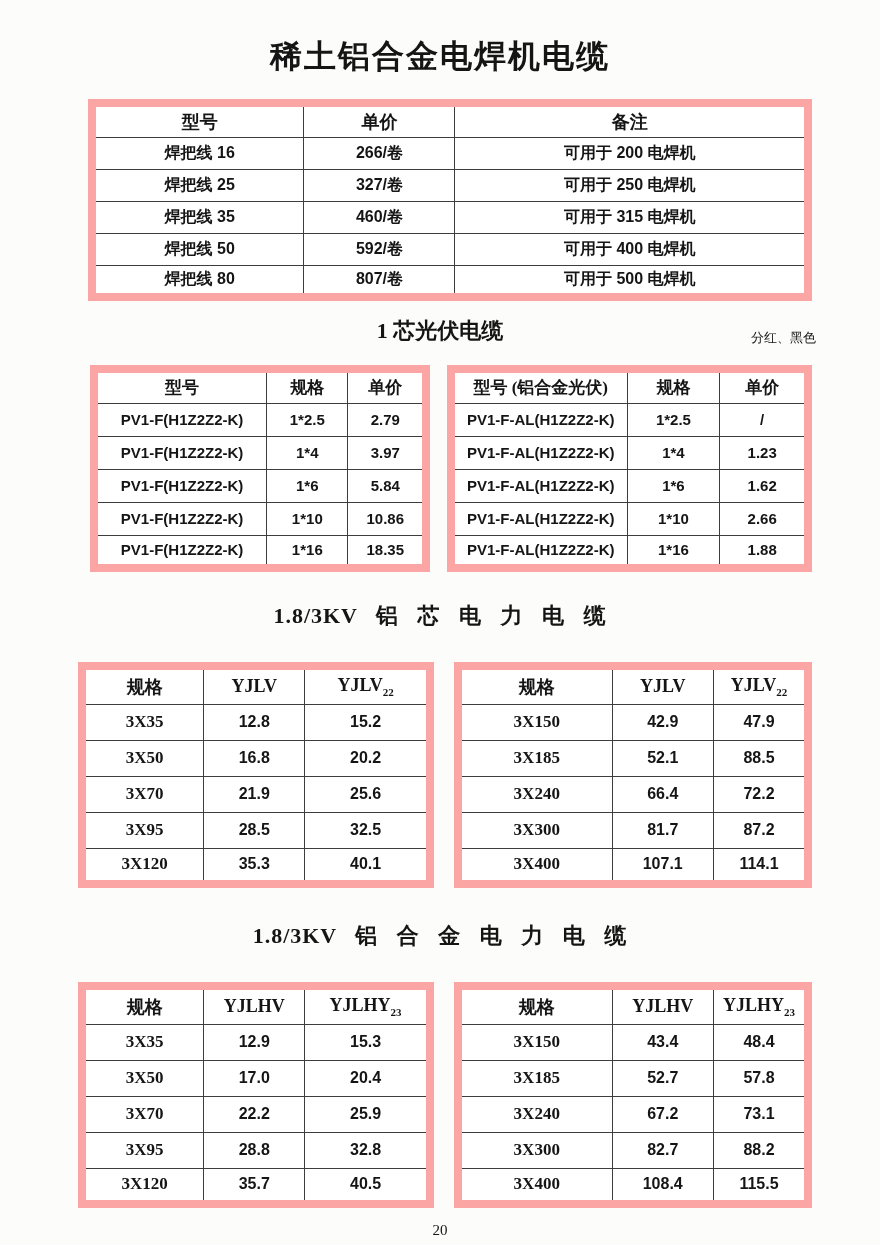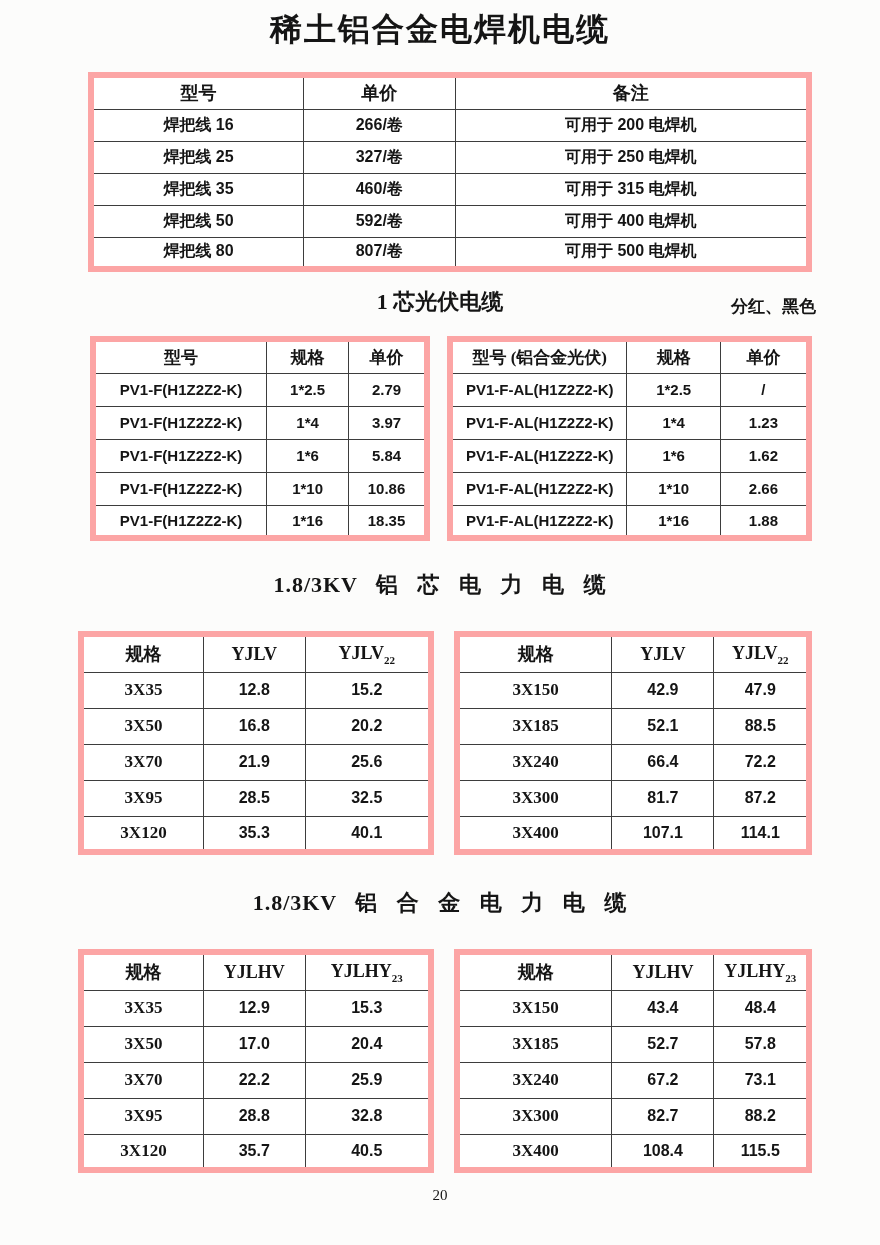--- a/index.html
+++ b/index.html
@@ -10,7 +10,7 @@
     background: #fcfcfb;
     color: #151515;
     font-family: "Liberation Serif", serif;
-    padding-top: 8px;
+    padding-top: 35px;
     overflow: hidden;
   }
   

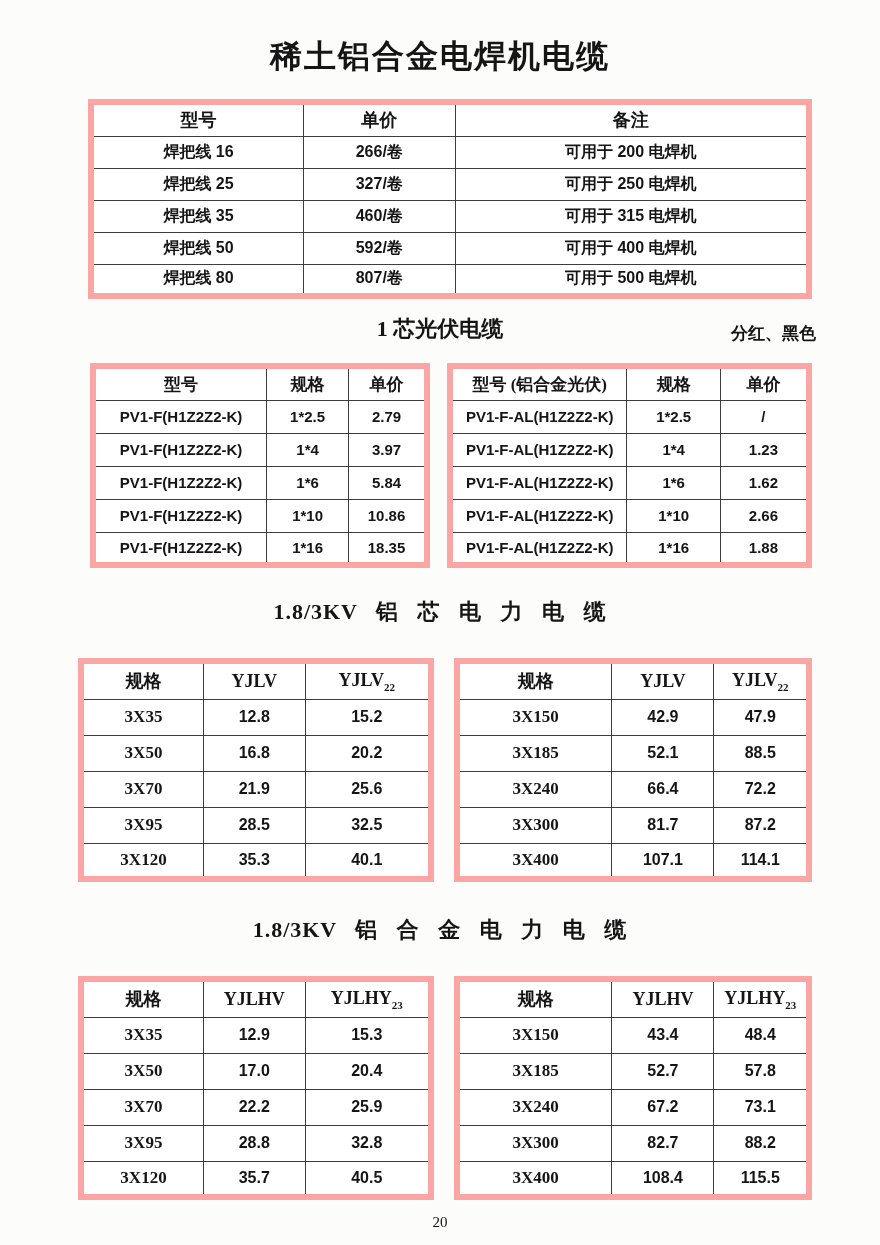--- a/index.html
+++ b/index.html
@@ -36,7 +36,7 @@
   }
   
   table { border-collapse: collapse; table-layout: fixed; background: #fff; }
-  table.t { border: 6px solid #fca5a5; }
+  table.t { border: 8px solid #fca5a5; }
   .t th, .t td {
     border: 1px solid #3d3d3d;
     text-align: center; vertical-align: middle;

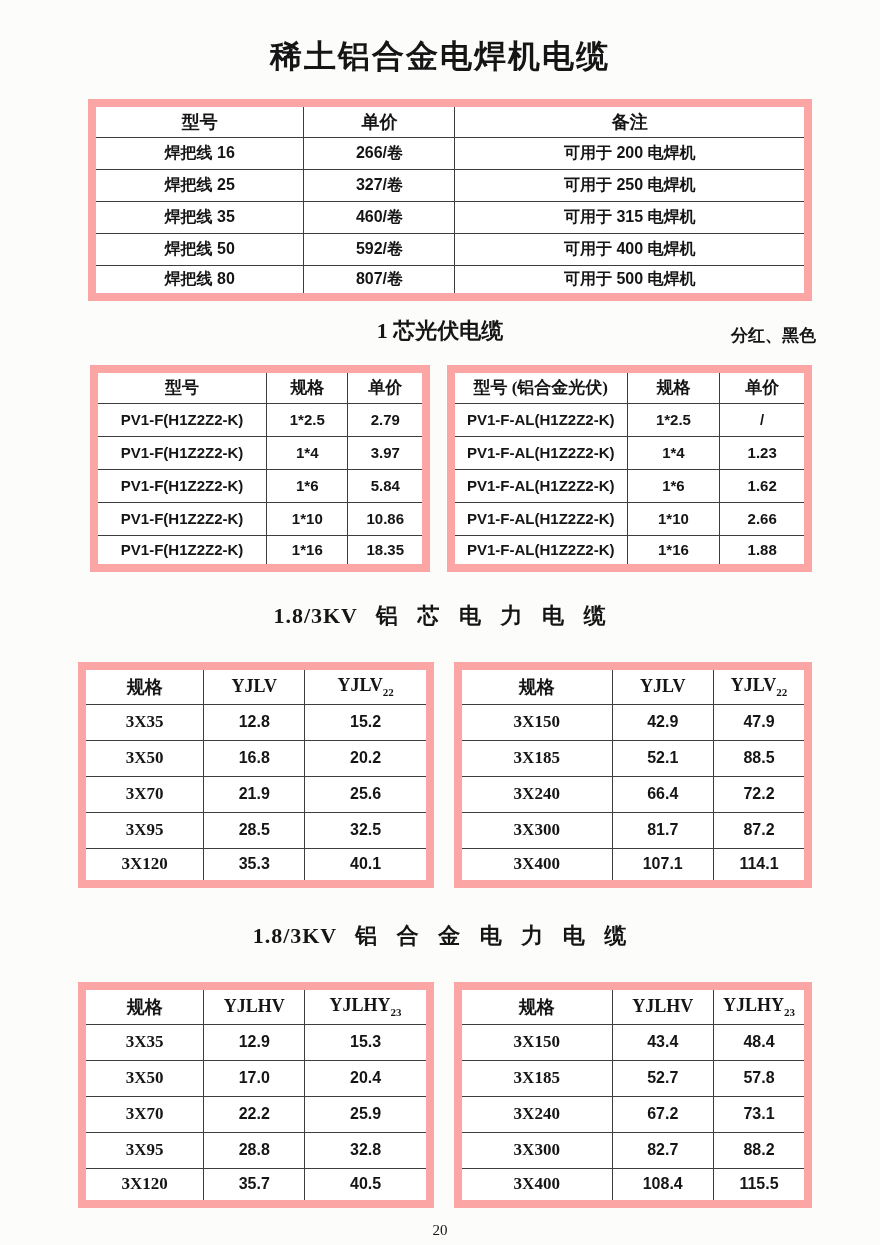--- a/index.html
+++ b/index.html
@@ -31,7 +31,7 @@
   .spaced { word-spacing: 12px; letter-spacing: 1px; }
   .sec-note {
     position: absolute; right: 64px; bottom: 4px;
-    font-size: 17px; font-weight: bold;
+    font-size: 13px; font-weight: normal;
     font-family: "Liberation Serif", serif;
   }
   

